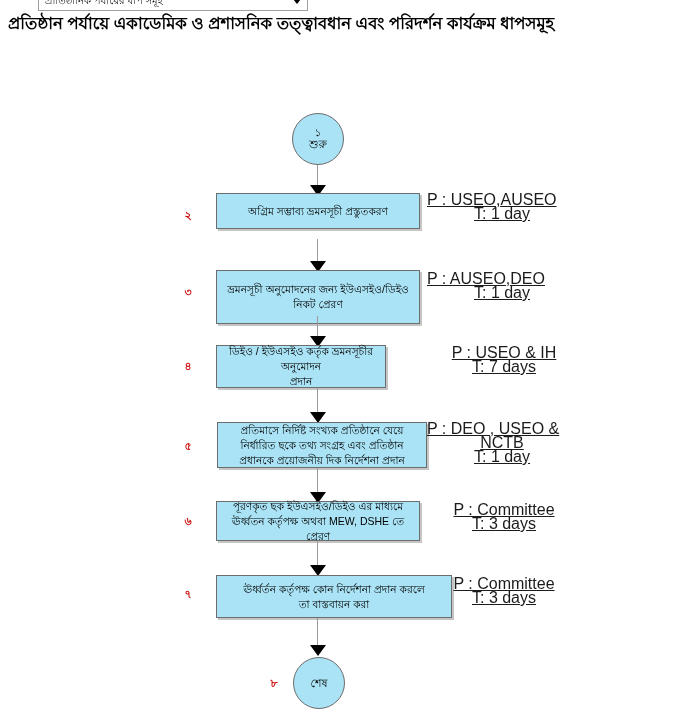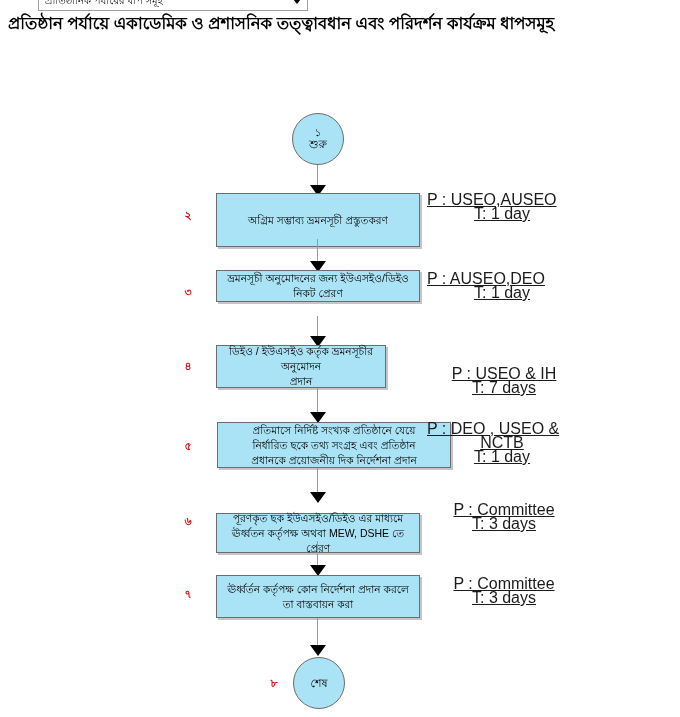--- a/index.html
+++ b/index.html
@@ -181,7 +181,7 @@
   <div class="arrowhead" style="top:185px;"></div>
 
   <div class="stepnum" style="left:176px; top:207px;">২</div>
-  <div class="pbox" style="left:216px; top:193px; width:204px; height:54px;">
+  <div class="pbox" style="left:216px; top:193px; width:204px; height:36px;">
     <div class="ptext">
       <span>অগ্রিম সম্ভাব্য ভ্রমনসূচী প্রস্তুতকরণ</span>
     </div>

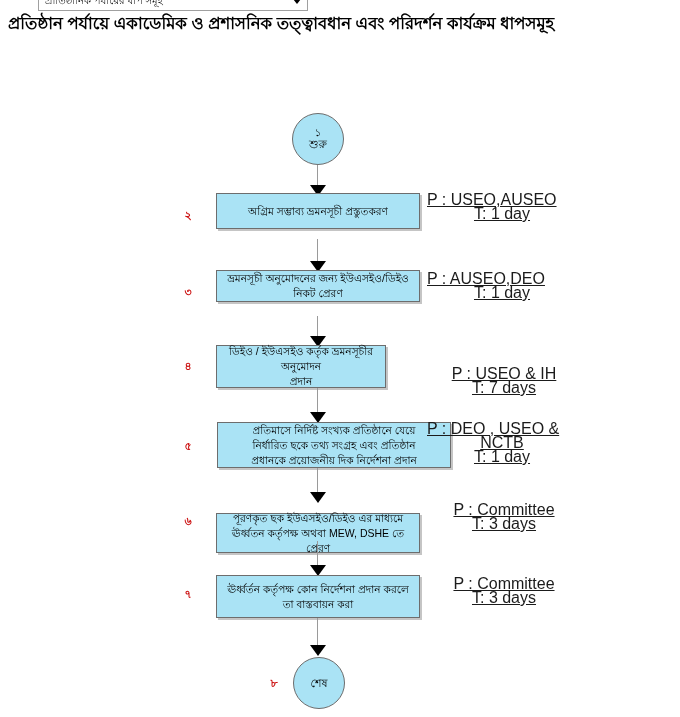--- a/index.html
+++ b/index.html
@@ -195,7 +195,7 @@
   <div class="arrowhead" style="top:261px;"></div>
 
   <div class="stepnum" style="left:176px; top:284px;">৩</div>
-  <div class="pbox" style="left:216px; top:270px; width:204px; height:32px;">
+  <div class="pbox" style="left:216px; top:270px; width:204px; height:54px;">
     <div class="ptext">
       <span>ভ্রমনসূচী অনুমোদনের জন্য ইউএসইও/ডিইও</span><br>
       <span>নিকট  প্রেরণ</span>

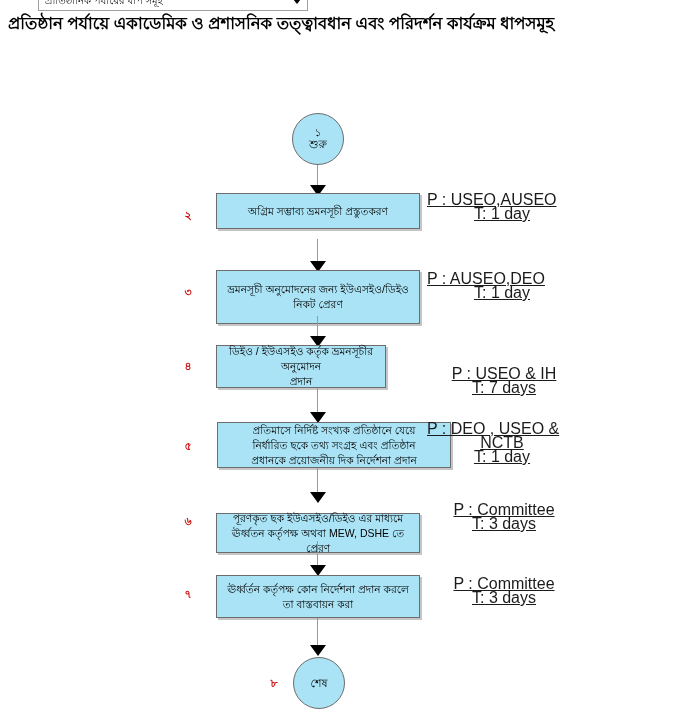--- a/index.html
+++ b/index.html
@@ -216,7 +216,7 @@
       <span>প্রদান</span>
     </div>
   </div>
-  <div class="annot" style="left:429px; top:346px;margin-top:21px;">
+  <div class="annot" style="left:429px; top:346px;">
     <span class="aline-c">P : USEO &amp; IH</span>
     <span class="aline-c">T: 7 days</span>
   </div>

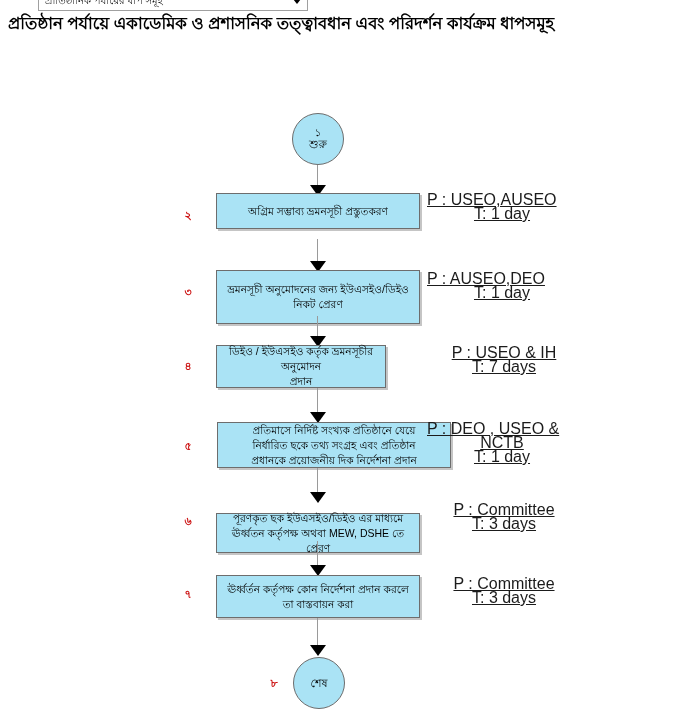--- a/index.html
+++ b/index.html
@@ -225,7 +225,7 @@
   <div class="arrowhead" style="top:412px;"></div>
 
   <div class="stepnum" style="left:176px; top:438px;">৫</div>
-  <div class="pbox" style="left:217px; top:422px; width:234px; height:46px;">
+  <div class="pbox" style="left:217px; top:422px; width:210px; height:46px;">
     <div class="ptext">
       <span>প্রতিমাসে নির্দিষ্ট সংখ্যক প্রতিষ্ঠানে যেয়ে</span><br>
       <span>নির্ধারিত ছকে তথ্য সংগ্রহ এবং প্রতিষ্ঠান</span><br>

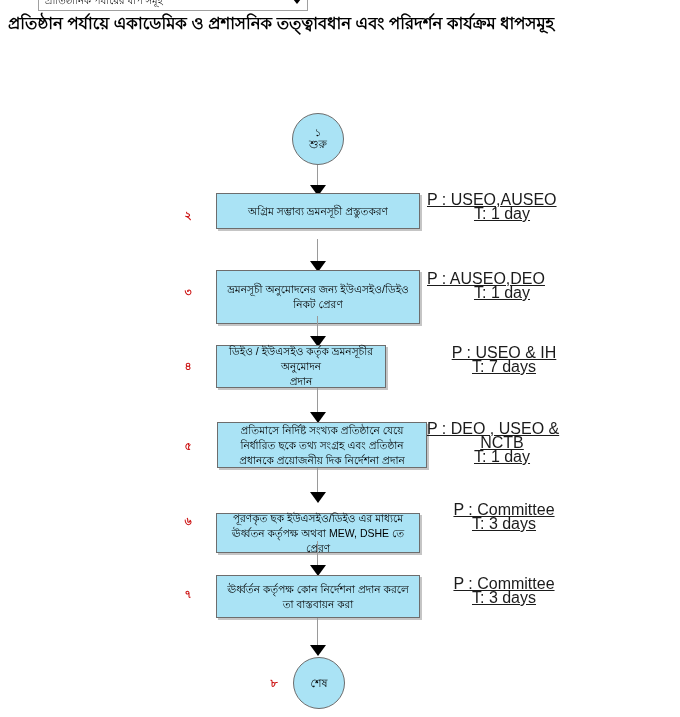--- a/index.html
+++ b/index.html
@@ -242,7 +242,7 @@
   <div class="arrowhead" style="top:492px;"></div>
 
   <div class="stepnum" style="left:176px; top:513px;">৬</div>
-  <div class="pbox" style="left:216px; top:501px; width:204px; height:40px;margin-top:12px;">
+  <div class="pbox" style="left:216px; top:501px; width:204px; height:40px;">
     <div class="ptext">
       <span>পূরণকৃত ছক ইউএসইও/ডিইও  এর মাধ্যমে</span><br>
       <span>ঊর্ধ্বতন কর্তৃপক্ষ অথবা MEW, DSHE তে প্রেরণ</span>

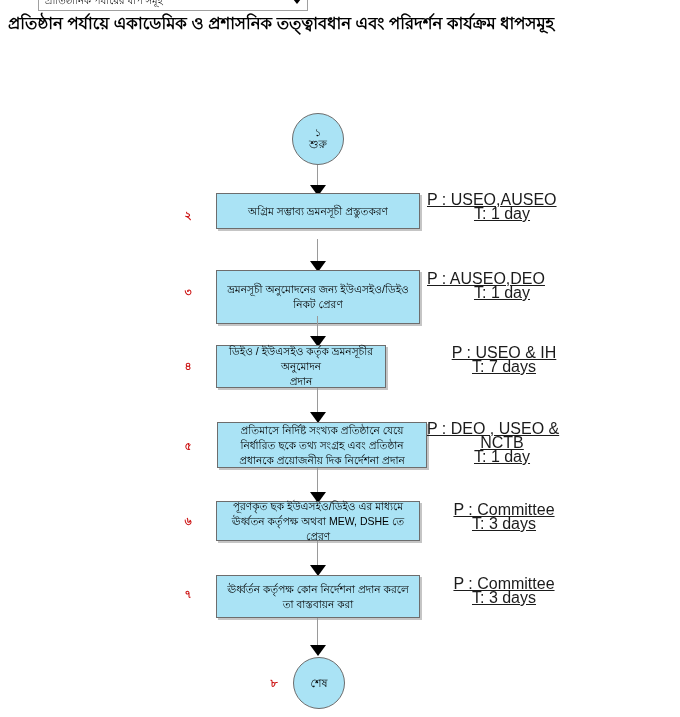--- a/index.html
+++ b/index.html
@@ -257,7 +257,7 @@
   <div class="arrowhead" style="top:565px;"></div>
 
   <div class="stepnum" style="left:176px; top:586px;">৭</div>
-  <div class="pbox" style="left:216px; top:575px; width:204px; height:43px;">
+  <div class="pbox" style="left:216px; top:575px; width:236px; height:43px;">
     <div class="ptext">
       <span>ঊর্ধ্বর্তন কর্তৃপক্ষ কোন নির্দেশনা প্রদান করলে</span><br>
       <span>তা বাস্তবায়ন করা</span>

